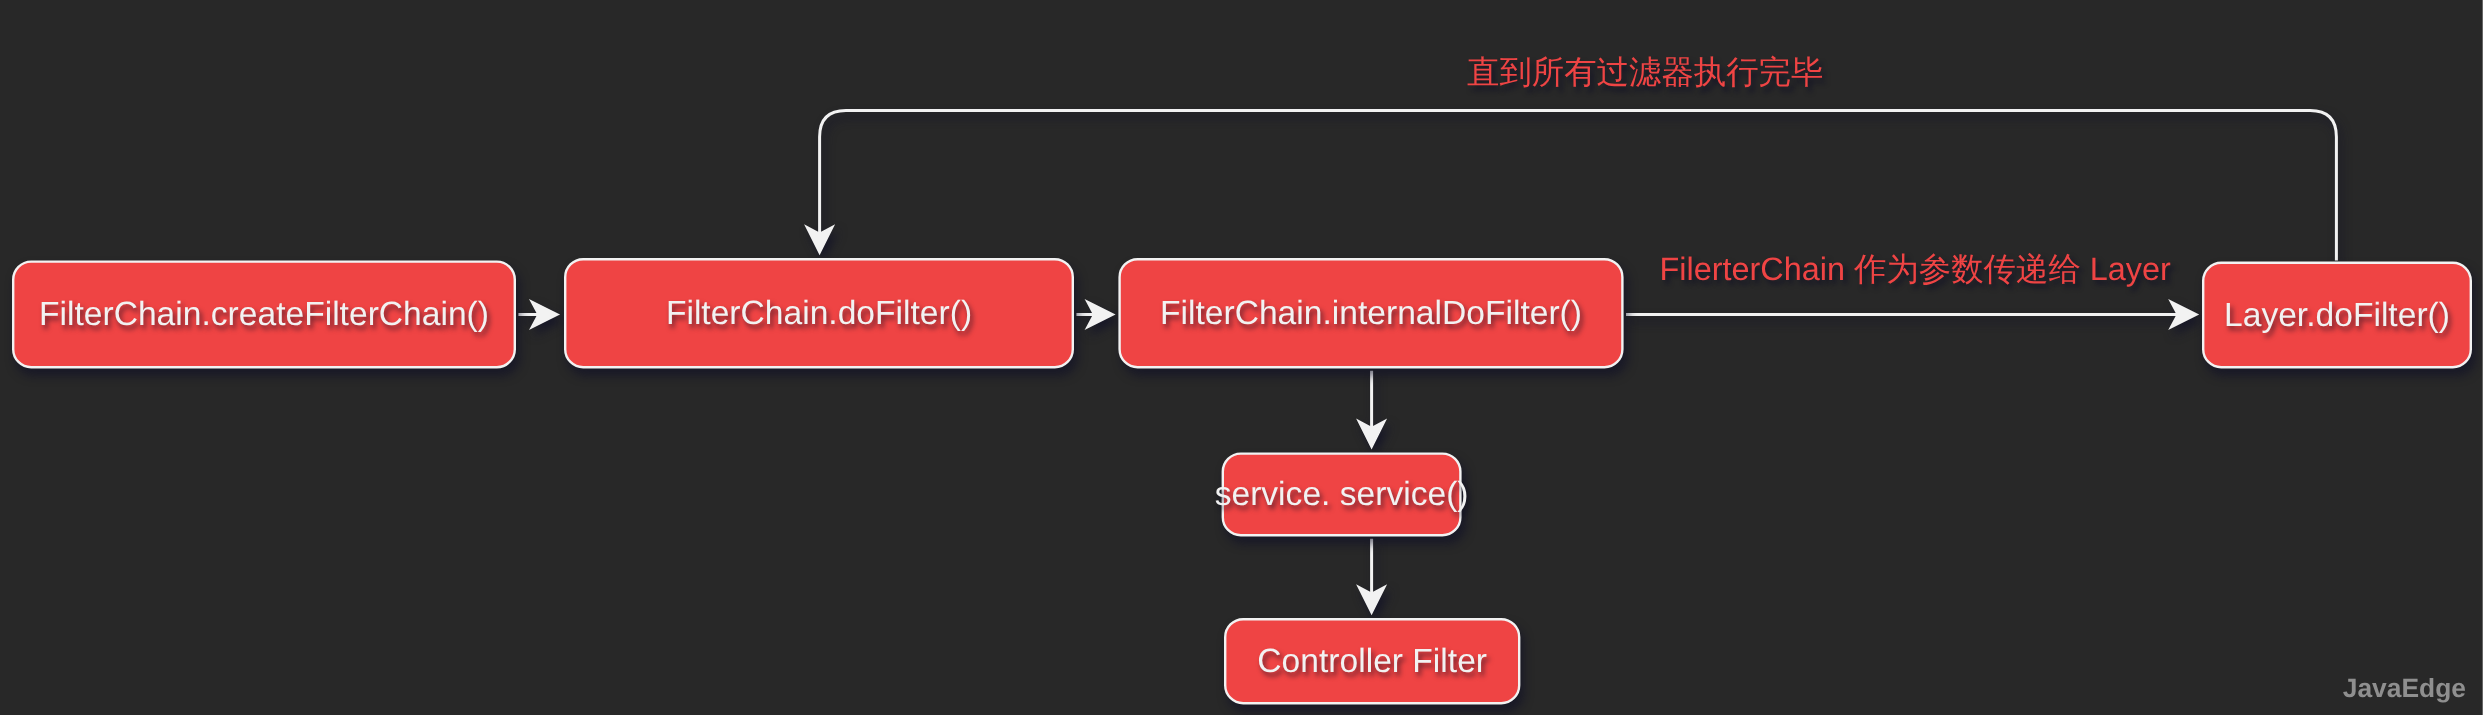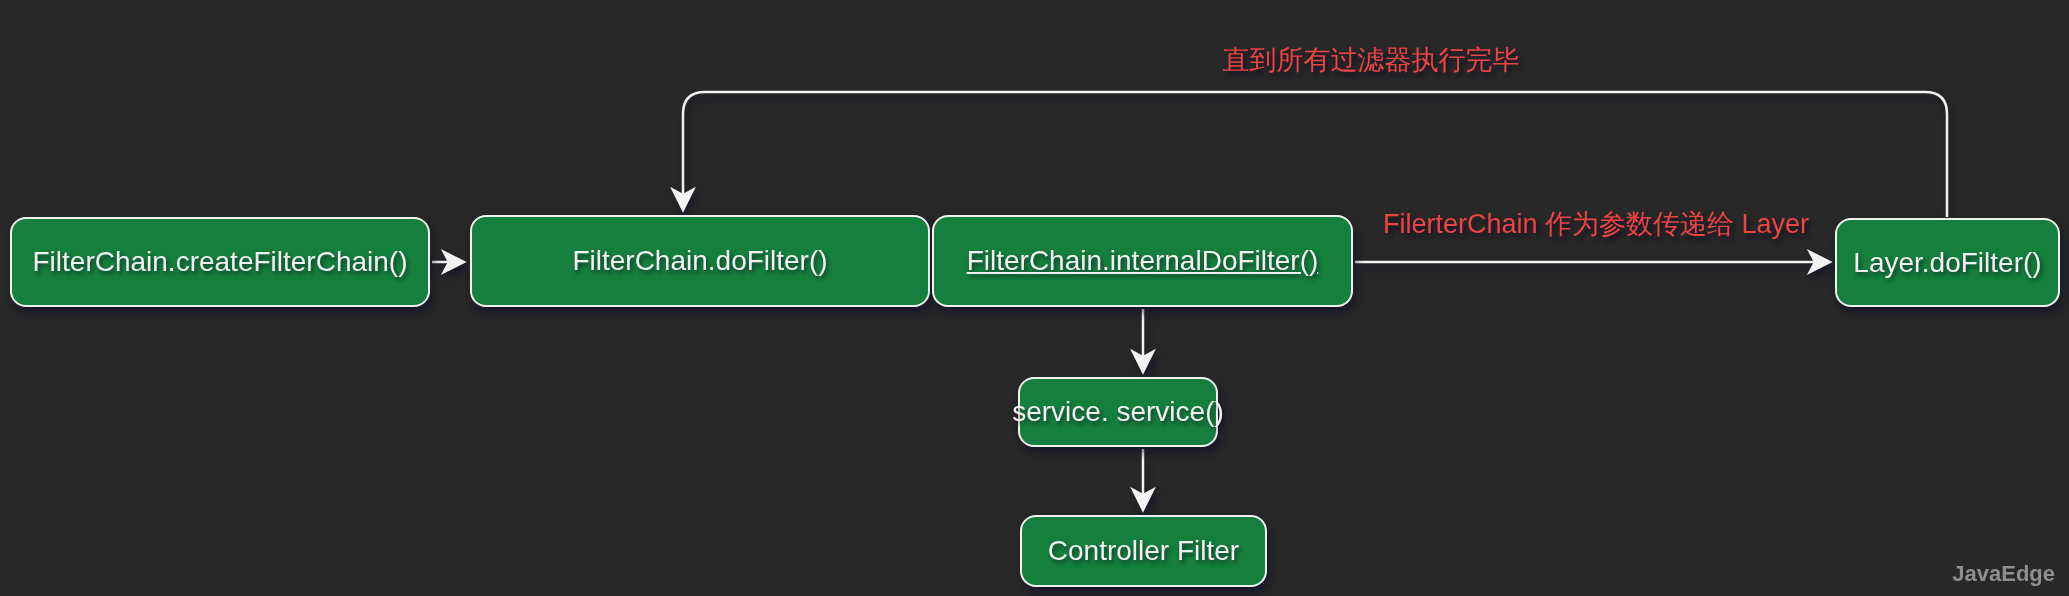--- a/index.html
+++ b/index.html
@@ -22,7 +22,7 @@
     box-sizing: border-box;
     border: 2.5px solid #f2f2f2;
     border-radius: 16px;
-    background: #15803d;
+    background: #ef4444;
     color: #f2f2f2;
     display: flex;
     align-items: center;

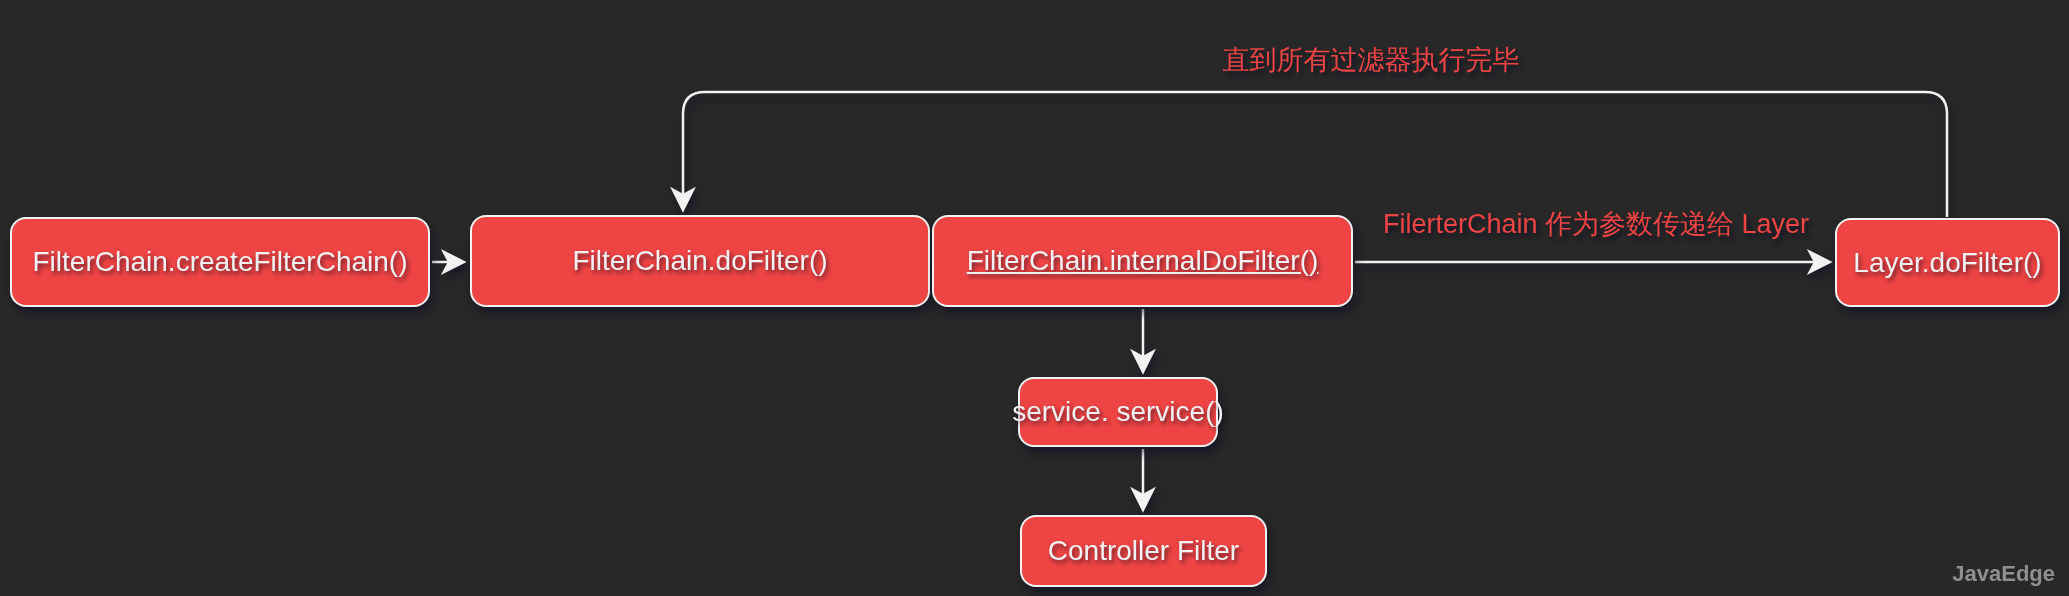--- a/index.html
+++ b/index.html
@@ -50,7 +50,7 @@
   }
   
   .n-create   { left: 10px;   top: 217px; width: 420px; height: 90px; }
-  .n-dofilter { left: 470px;  top: 215px; width: 460px; height: 92px; }
+  .n-dofilter { left: 470px;  top: 215px; width: 425px; height: 92px; }
   .n-internal { left: 932px;  top: 215px; width: 421px; height: 92px; text-decoration: underline; }
   .n-filter   { left: 1835px; top: 218px; width: 225px; height: 89px; }
   .n-service  { left: 1018px; top: 377px; width: 200px; height: 70px; }

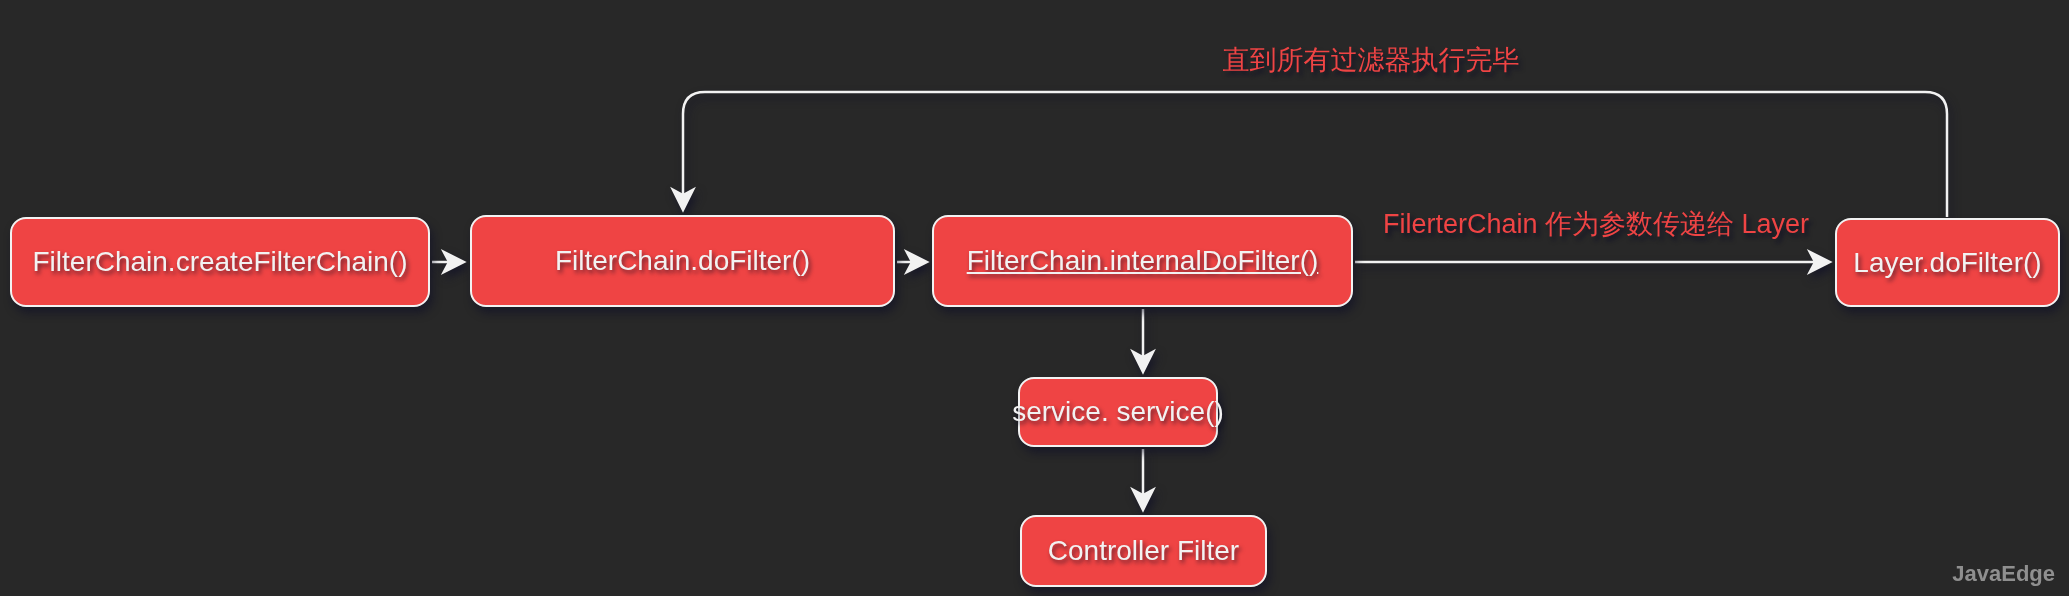--- a/index.html
+++ b/index.html
@@ -51,7 +51,7 @@
   
   .n-create   { left: 10px;   top: 217px; width: 420px; height: 90px; }
   .n-dofilter { left: 470px;  top: 215px; width: 425px; height: 92px; }
-  .n-internal { left: 932px;  top: 215px; width: 421px; height: 92px; text-decoration: underline; }
+  .n-internal { left: 932px;  top: 215px; width: 421px; height: 92px; }
   .n-filter   { left: 1835px; top: 218px; width: 225px; height: 89px; }
   .n-service  { left: 1018px; top: 377px; width: 200px; height: 70px; }
   .n-ctrl     { left: 1020px; top: 515px; width: 247px; height: 72px; }

